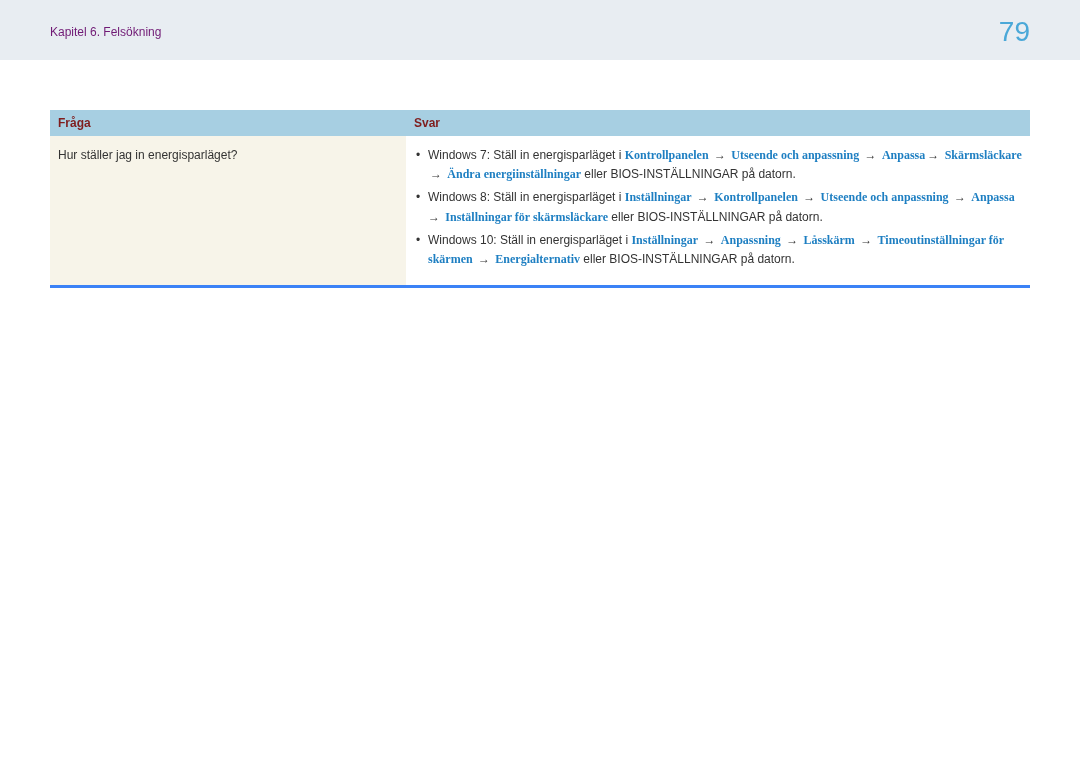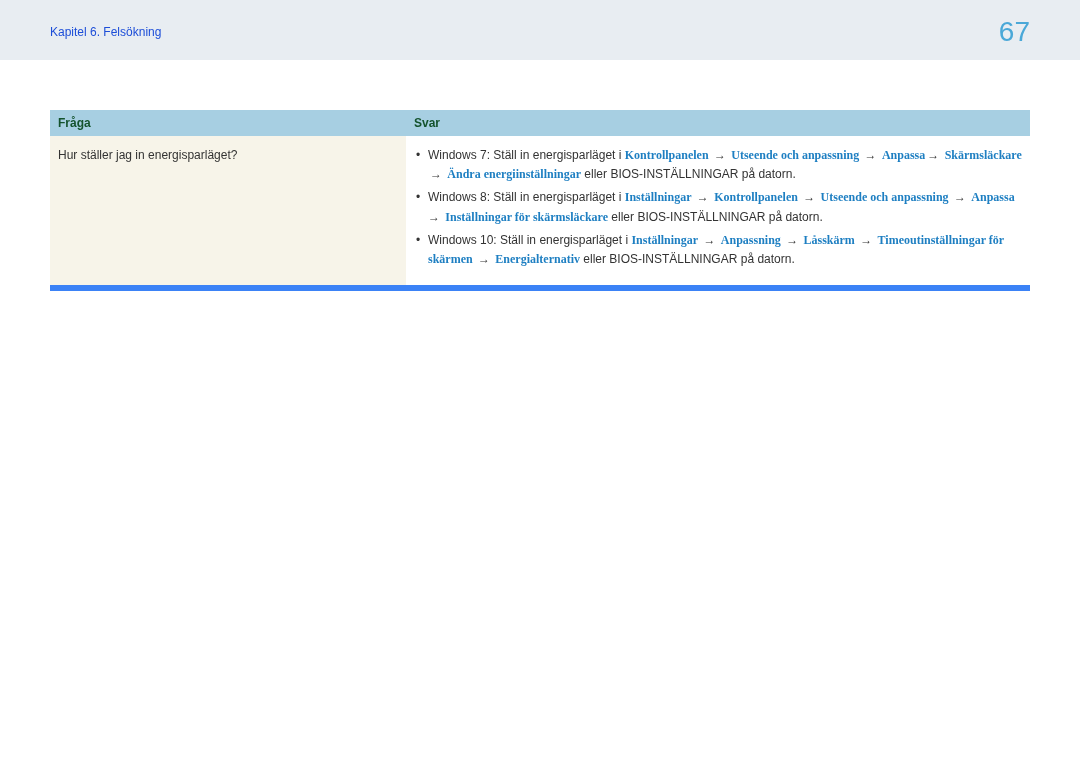--- a/index.html
+++ b/index.html
@@ -24,7 +24,7 @@
       height: 60px;
     }
     .chapter-title {
-      color: #1d4ed8;
+      color: #701a75;
       font-size: 12px;
       font-weight: 500;
     }

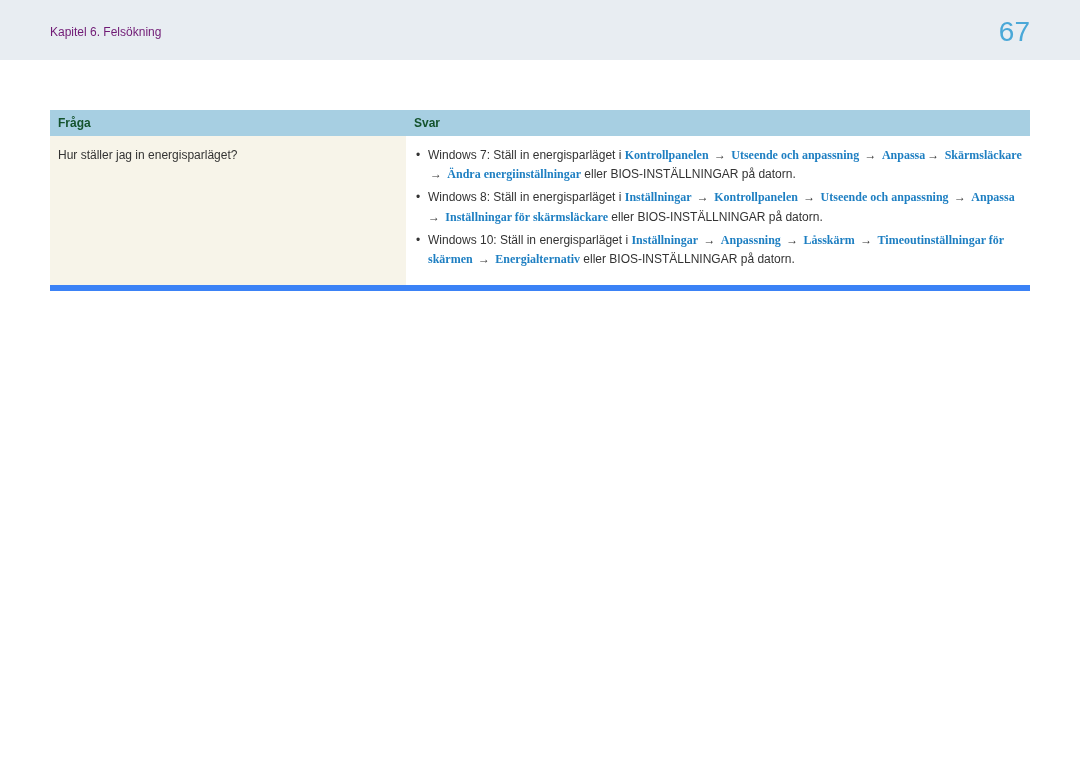--- a/index.html
+++ b/index.html
@@ -95,7 +95,7 @@
 
 <div class="header-bar">
   <div class="chapter-title">Kapitel 6. Felsökning</div>
-  <div class="page-number">67</div>
+  <div class="page-number">79</div>
 </div>
 
 <div class="content">

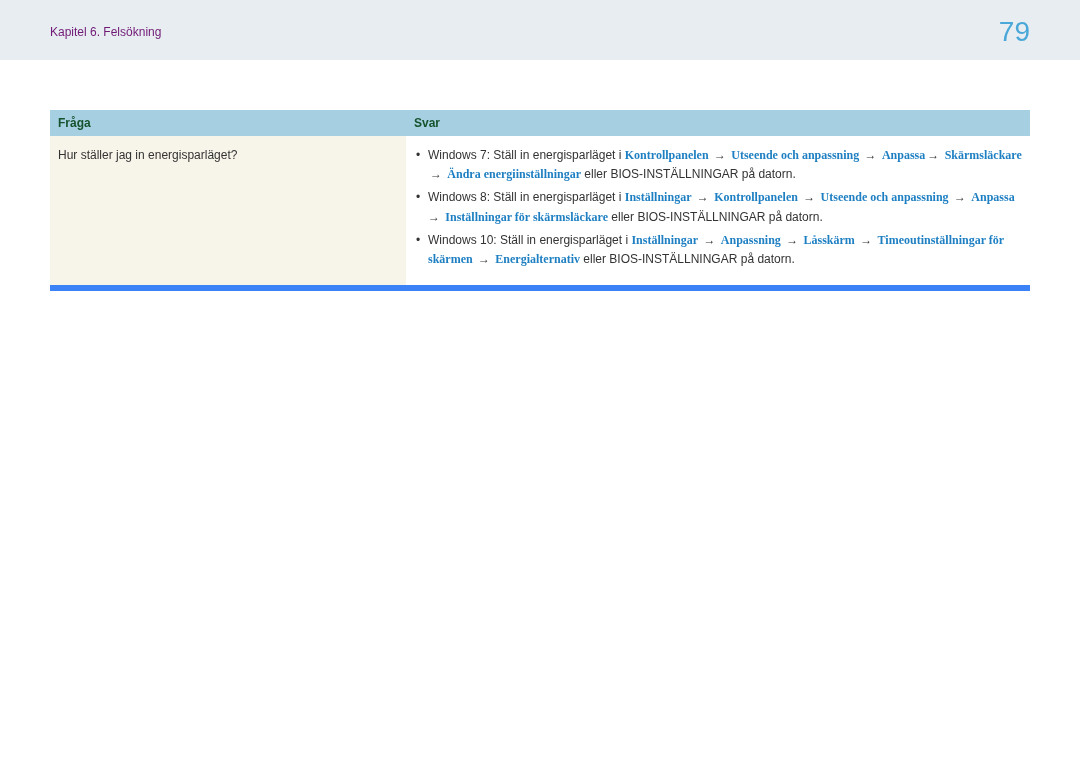--- a/index.html
+++ b/index.html
@@ -48,7 +48,7 @@
       padding: 6px 8px;
       font-size: 12px;
       font-weight: 600;
-      color: #14532d;
+      color: #7f1d1d;
     }
     .qa-header th.col-question {
       width: 356px;

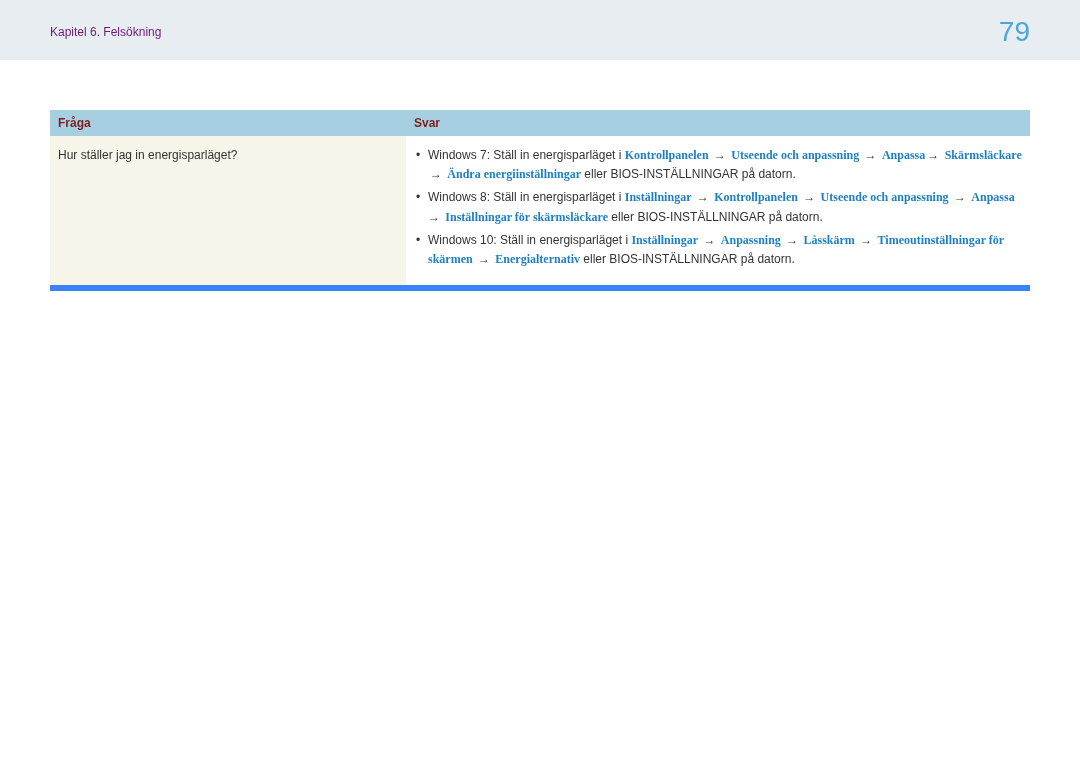--- a/index.html
+++ b/index.html
@@ -58,7 +58,7 @@
       padding: 10px 8px 12px 8px;
       font-size: 12px;
       line-height: 1.6;
-      border-bottom: 6px solid #3b82f6;
+      border-bottom: 3px solid #3b82f6;
     }
     .qa-row td.question-cell {
       background: #f7f4e9;

